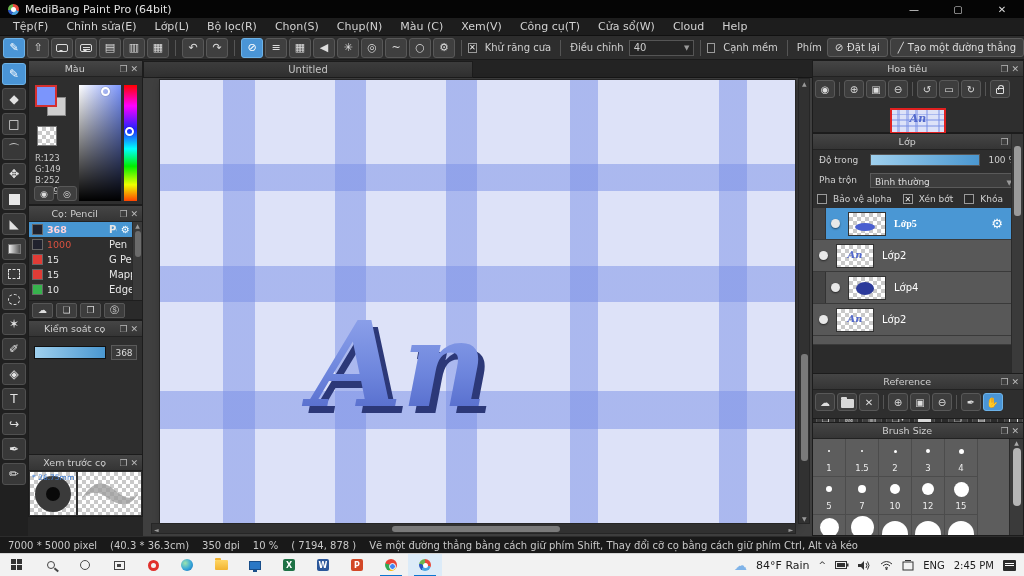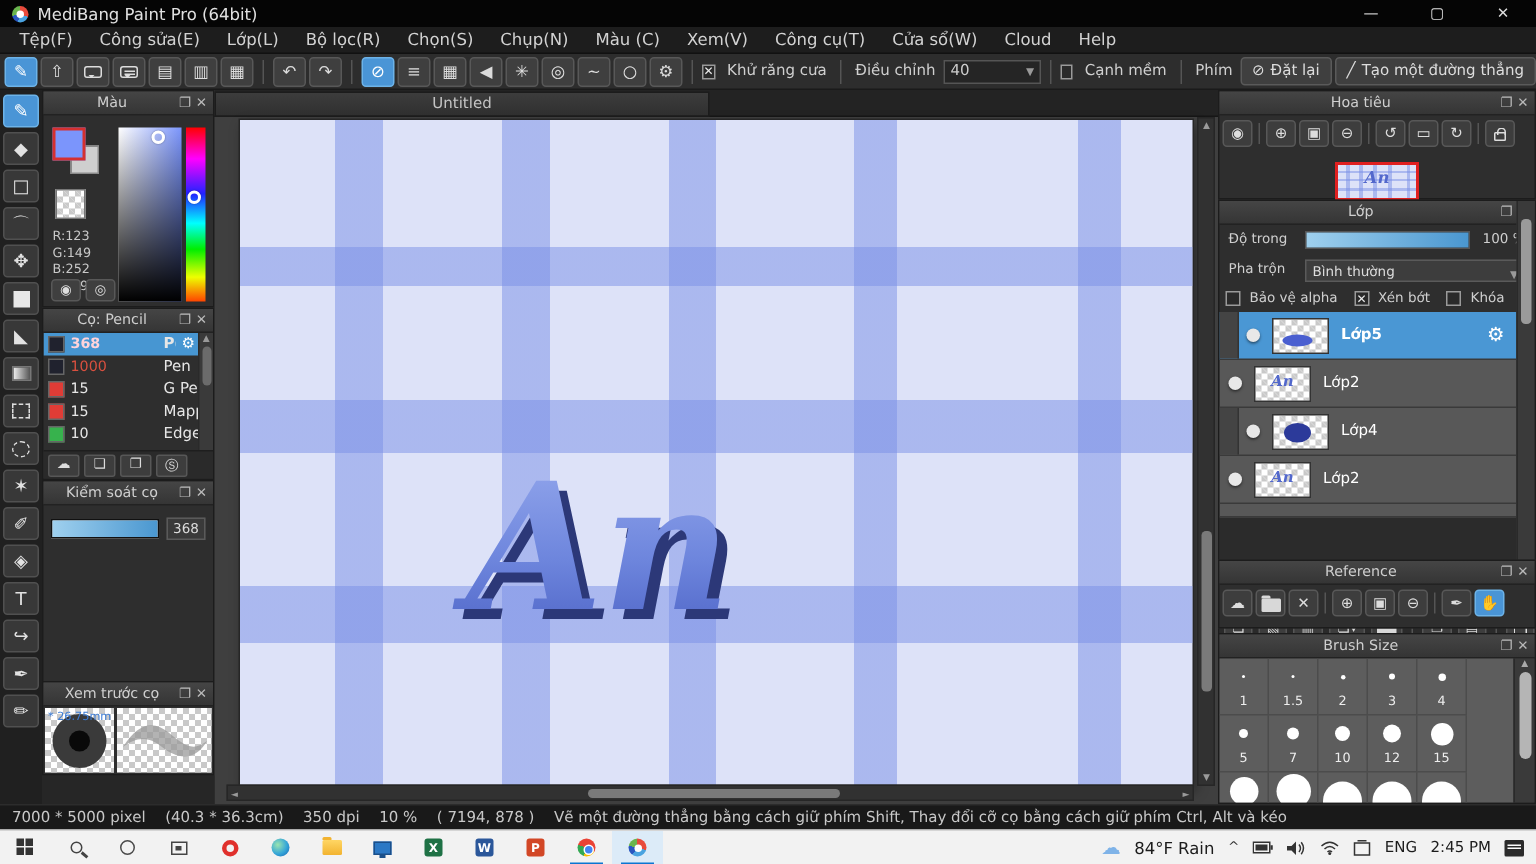--- a/index.html
+++ b/index.html
@@ -197,7 +197,7 @@
 
   <div class="menubar">
     <div class="menu-item">Tệp(F)</div>
-    <div class="menu-item">Công sửa(E)</div>
+    <div class="menu-item">Chỉnh sửa(E)</div>
     <div class="menu-item">Lớp(L)</div>
     <div class="menu-item">Bộ lọc(R)</div>
     <div class="menu-item">Chọn(S)</div>

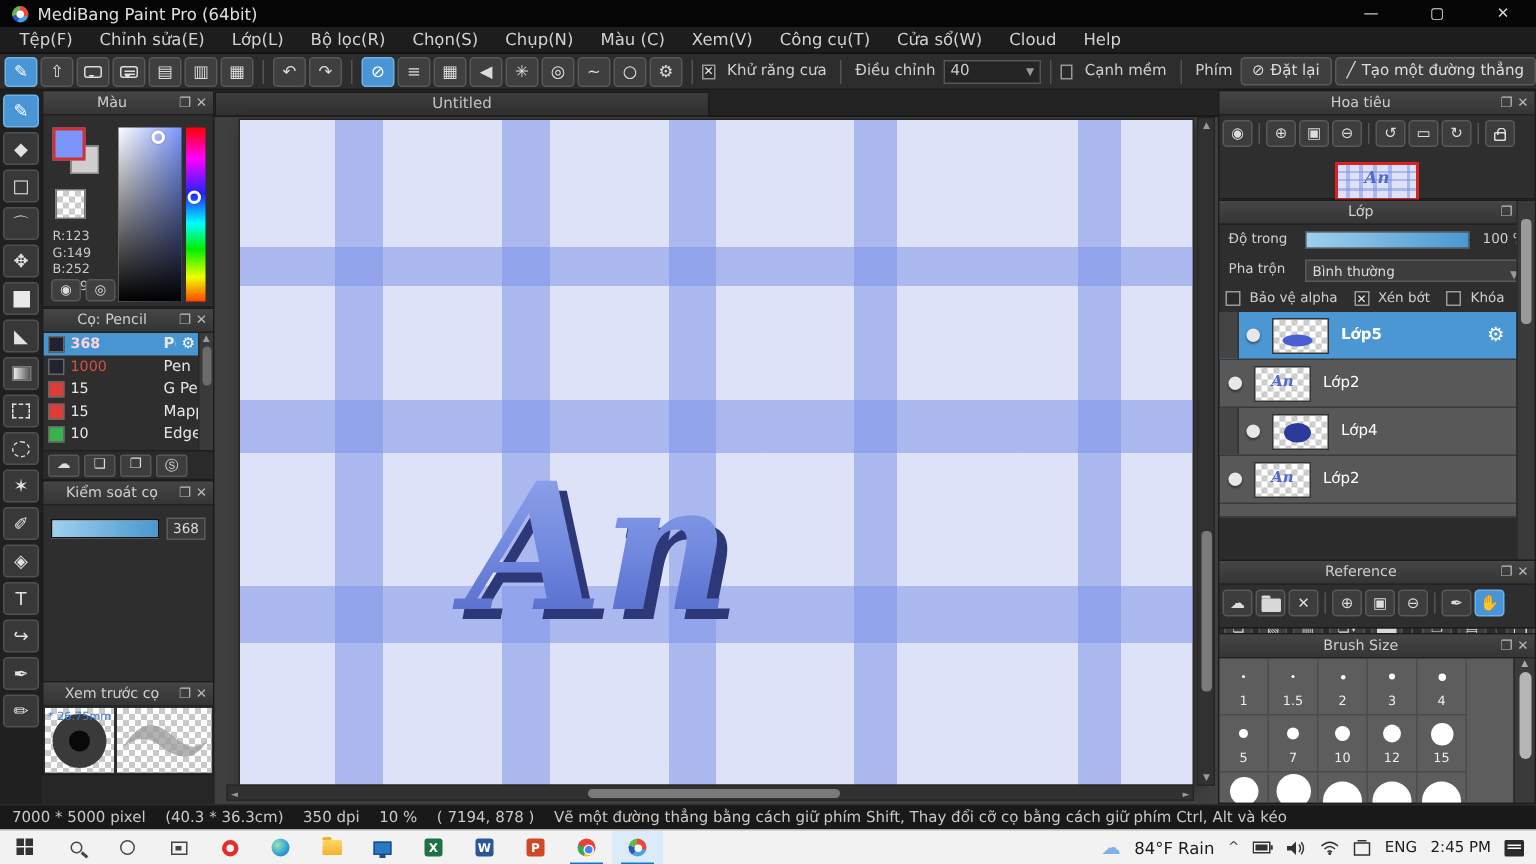--- a/index.html
+++ b/index.html
@@ -571,7 +571,7 @@
           <span class="lthumb checker">
               <span class="blob" style="left:6px;top:10px;width:20px;height:8px;"></span>
             </span>
-          <span class="lname" style="font-weight:bold;">Lớp5</span>
+          <span class="lname" style="font-weight:bold;font-family:Liberation Serif, serif;">Lớp5</span>
           <span class="lgear">⚙</span>
         </div>
         <div class="lyr">

